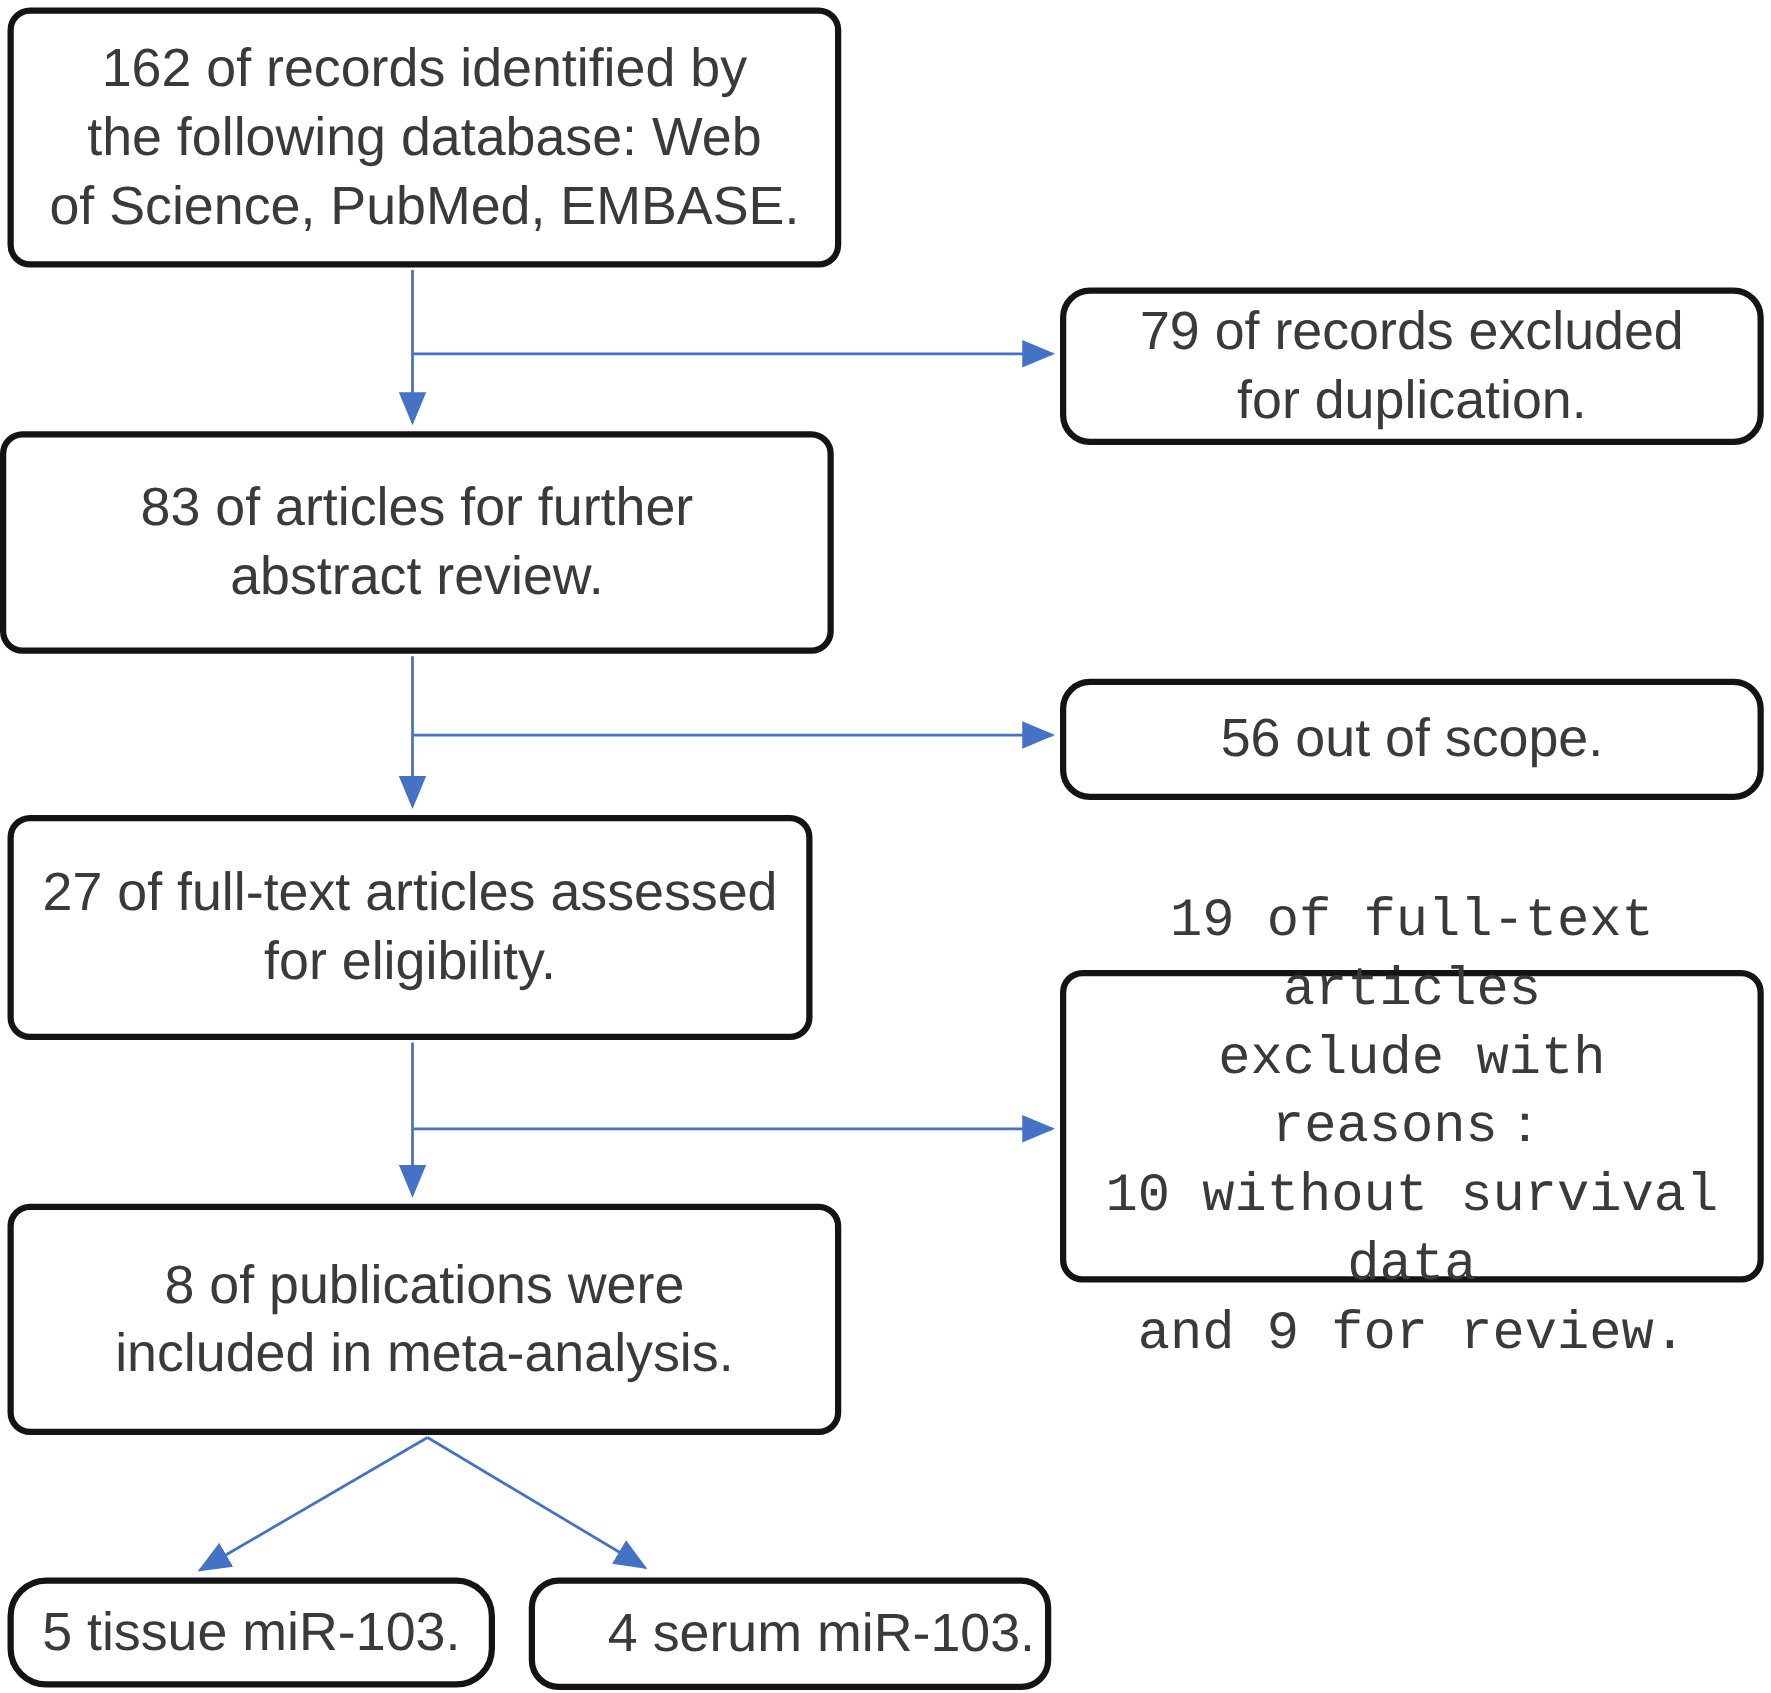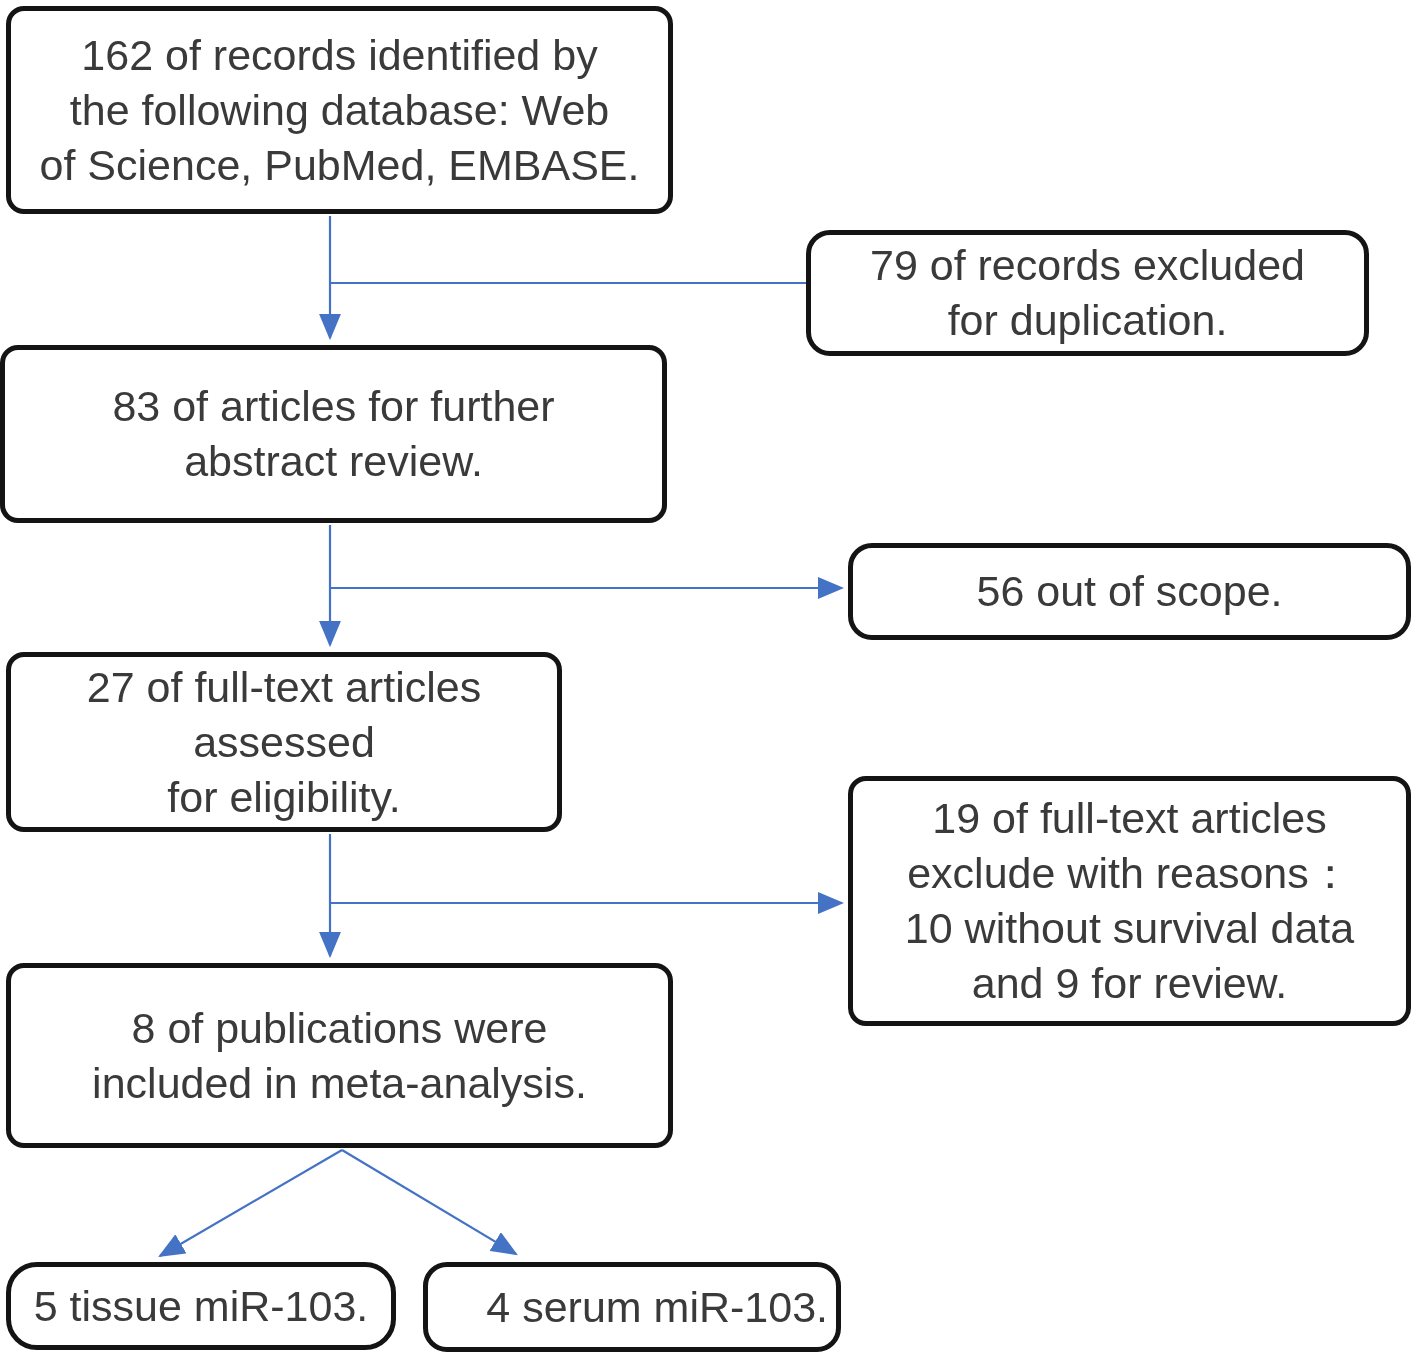--- a/index.html
+++ b/index.html
@@ -67,7 +67,7 @@
 of Science, PubMed, EMBASE.</span>
   </div>
 
-  <div class="node short" style="left:806px;top:230px;width:563px;height:126px;">
+  <div class="node short" style="left:848px;top:230px;width:563px;height:126px;">
     <span>79 of records excluded
 for duplication.</span>
   </div>

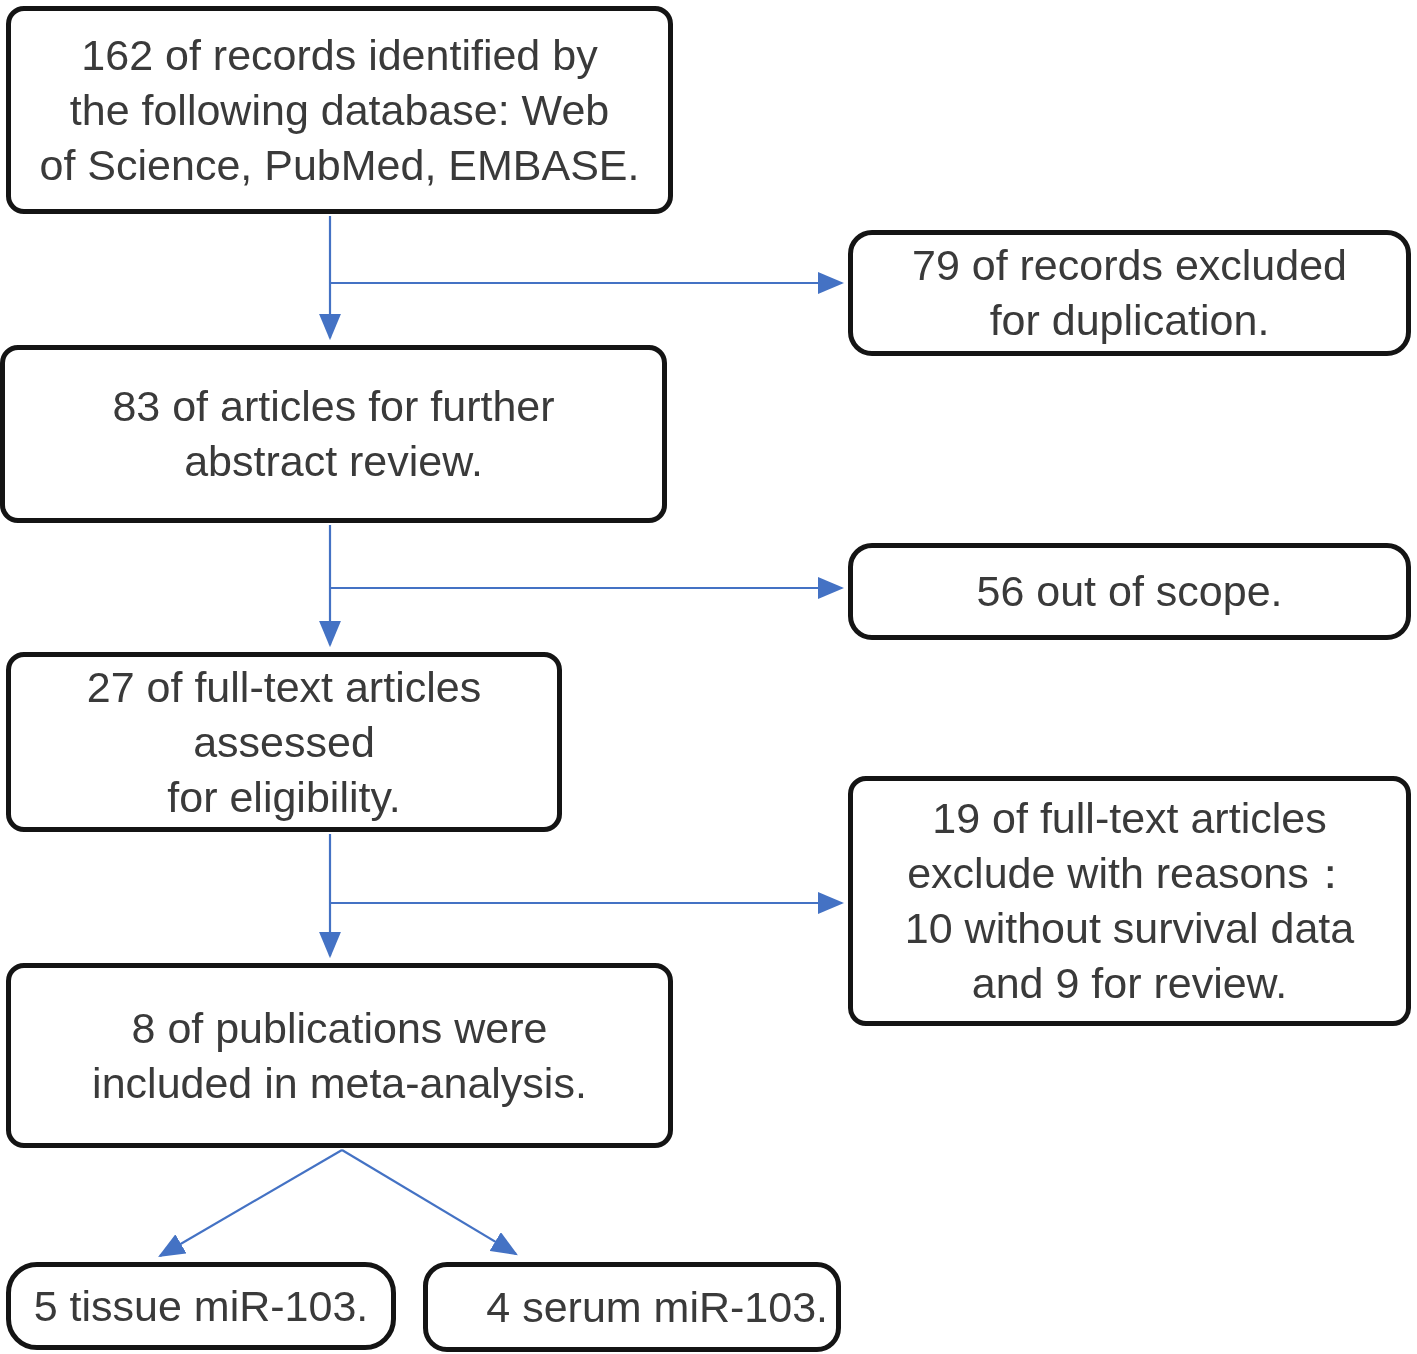--- a/index.html
+++ b/index.html
@@ -81,7 +81,7 @@
     <span>56 out of scope.</span>
   </div>
 
-  <div class="node" style="left:6px;top:652px;width:556px;height:180px;">
+  <div class="node" style="left:6px;top:652px;width:644px;height:180px;">
     <span>27 of full-text articles assessed
 for eligibility.</span>
   </div>

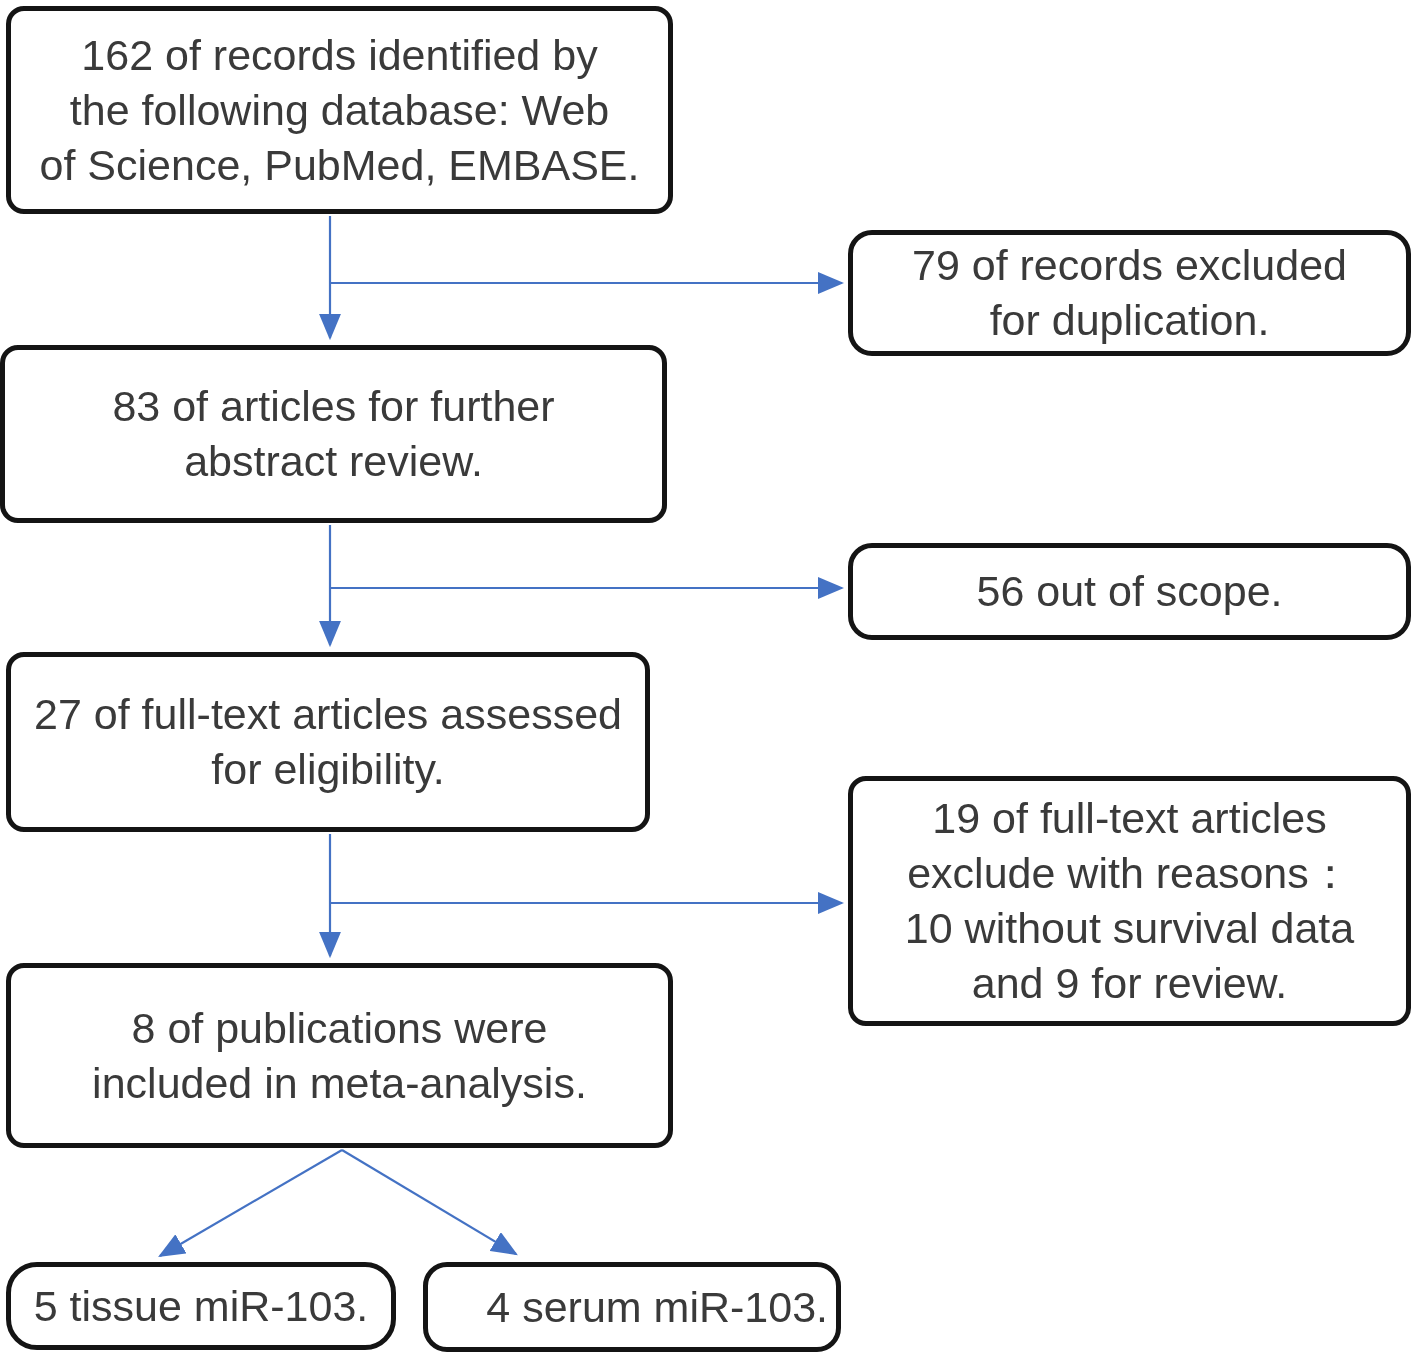--- a/index.html
+++ b/index.html
@@ -86,7 +86,7 @@
 for eligibility.</span>
   </div>
 
-  <div class="node" style="left:848px;top:776px;width:563px;height:250px;">
+  <div class="node" style="left:848px;top:776px;width:563px;height:250px;font-family:Liberation Mono, monospace;">
     <span>19 of full-text articles
 exclude with reasons：
 10 without survival data

